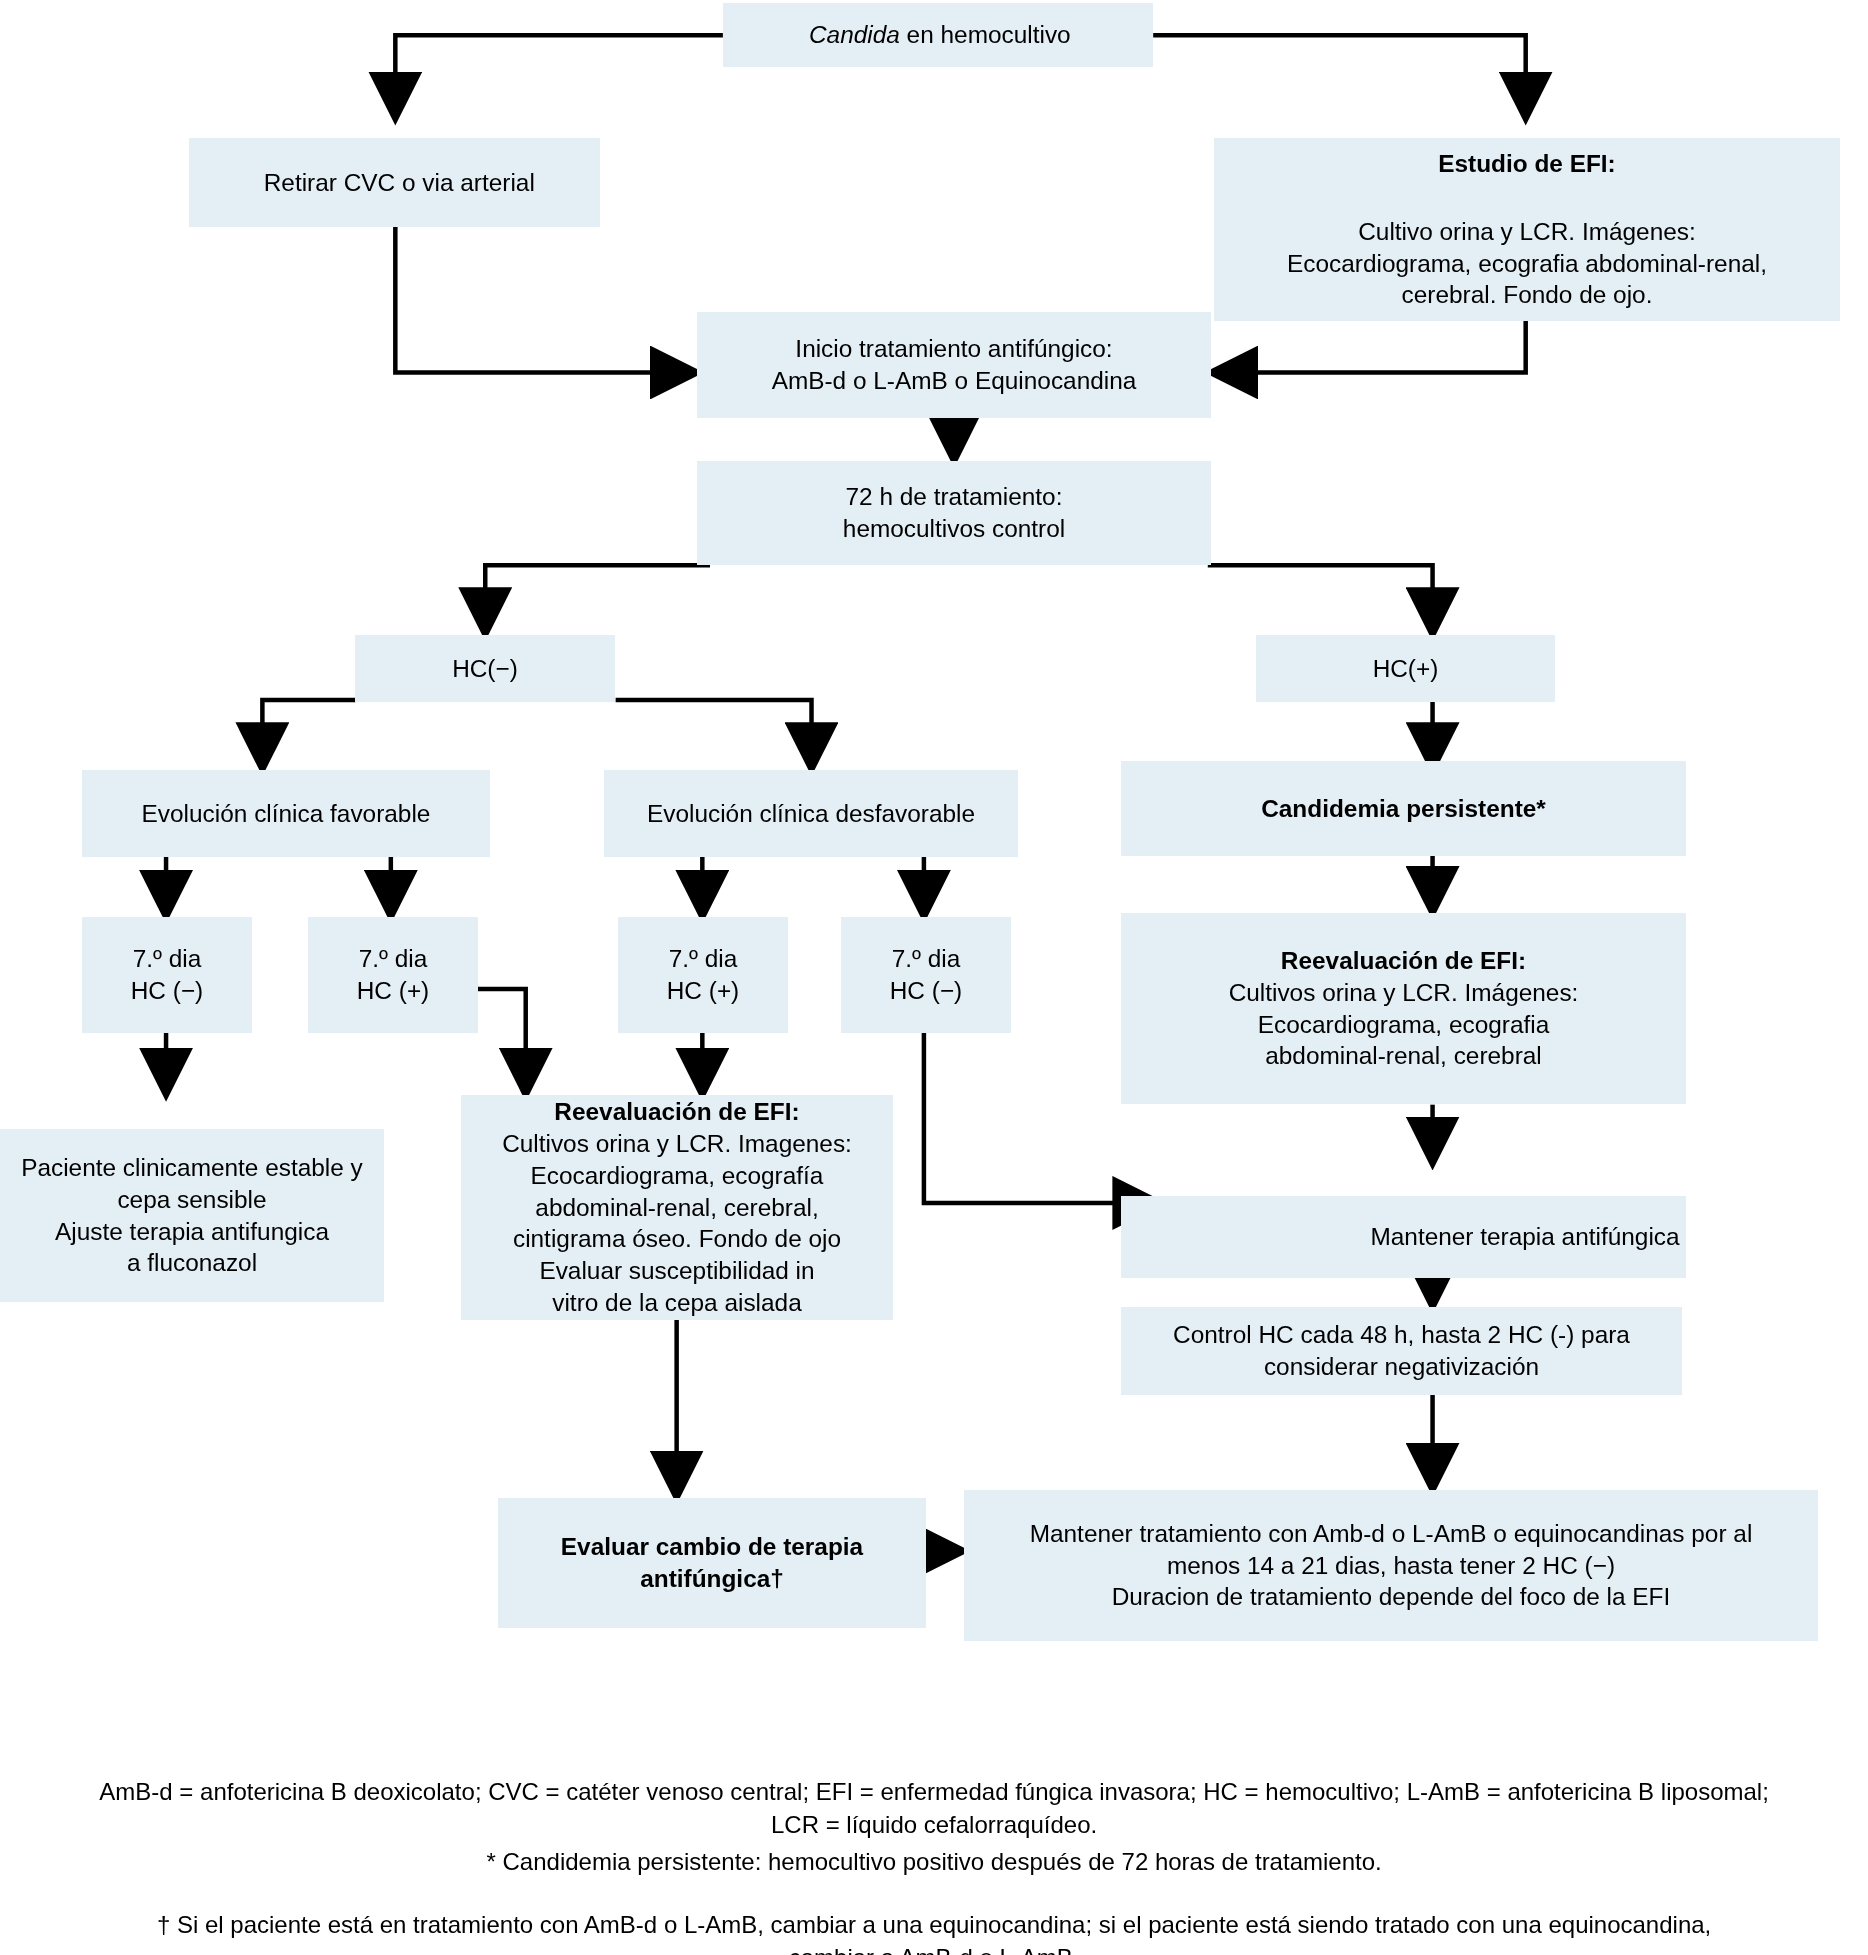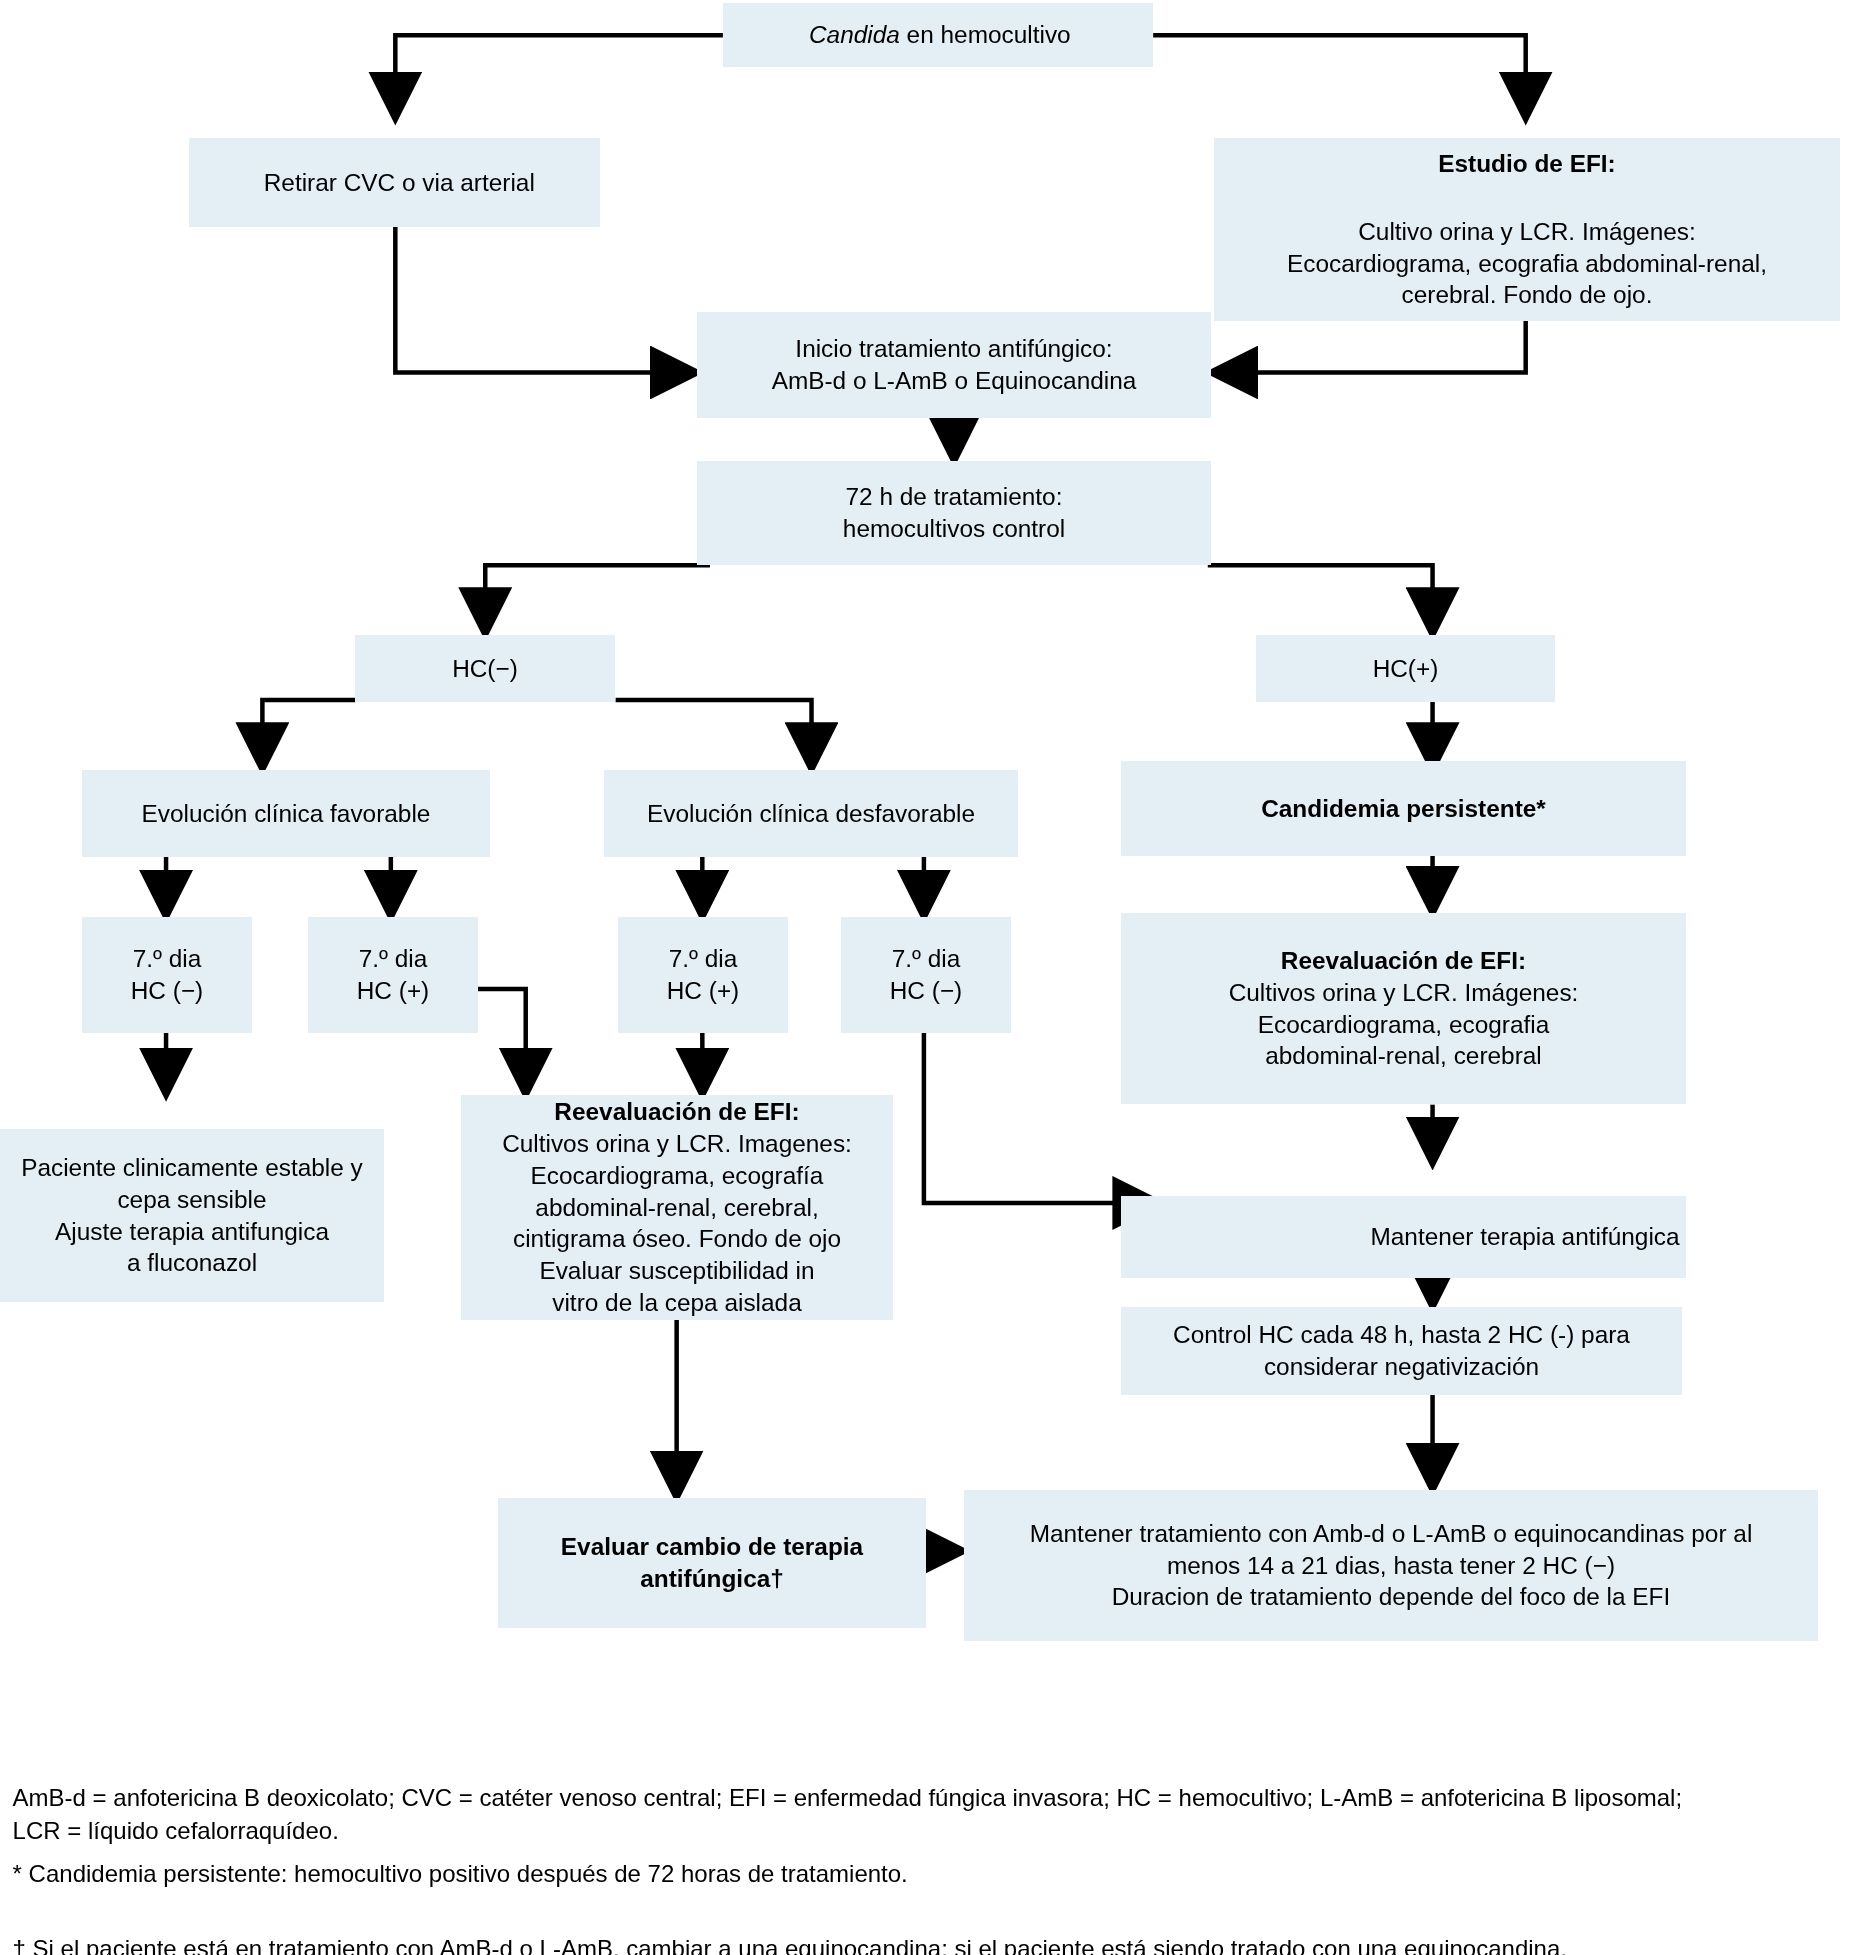--- a/index.html
+++ b/index.html
@@ -59,8 +59,9 @@
     z-index: 2;
   }
   .footnotes p {
-    margin: 10px;
+    margin: 4px;
     white-space: pre-line;
+    text-align: center;
   }
   .fn-gap { height: 22px; }
 </style>

